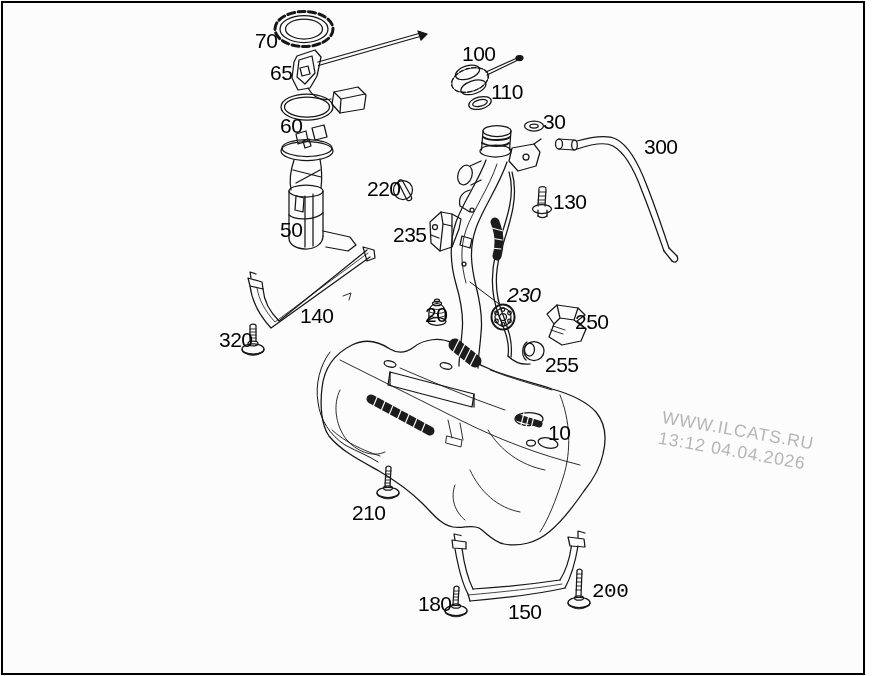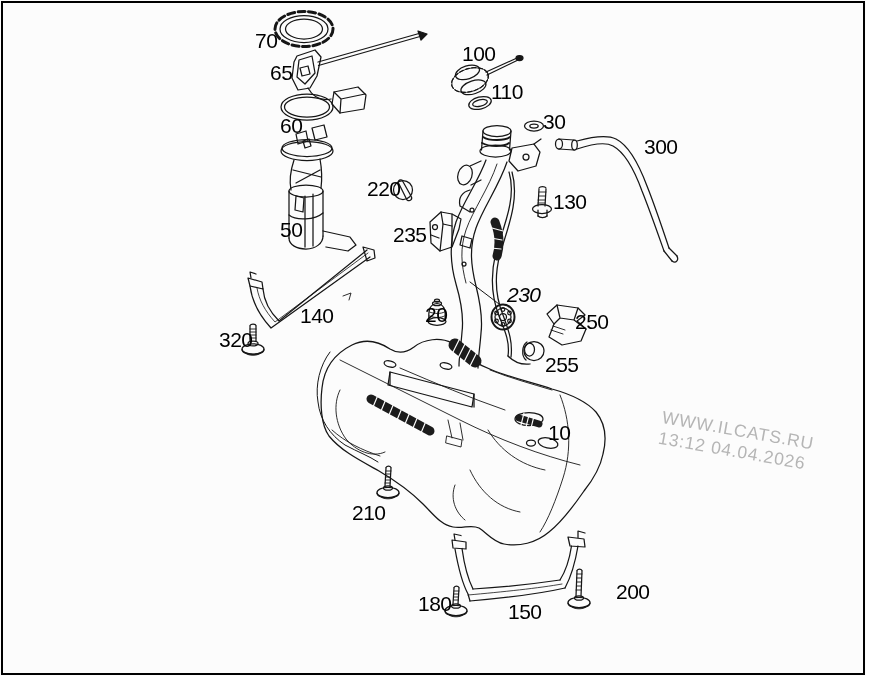--- a/index.html
+++ b/index.html
@@ -303,7 +303,7 @@
       <div class="part-label" style="left: 352px; top: 502px;">210</div>
       <div class="part-label" style="left: 418px; top: 593px; text-align: right;">180</div>
       <div class="part-label" style="left: 508px; top: 601px;">150</div>
-      <div class="part-label" style="left: 616px; top: 581px;">200</div>
+      <div class="part-label" style="left: 592px; top: 581px; font-family: Liberation Mono, monospace;">200</div>
     </div>
 
   <div id="watermark" style="color: rgb(181, 181, 181);">

